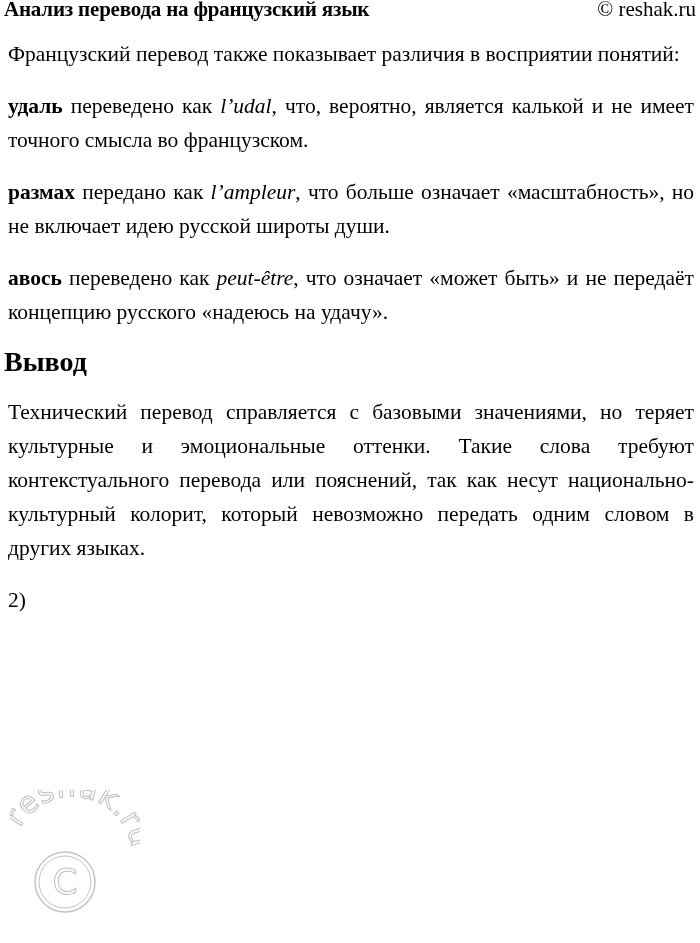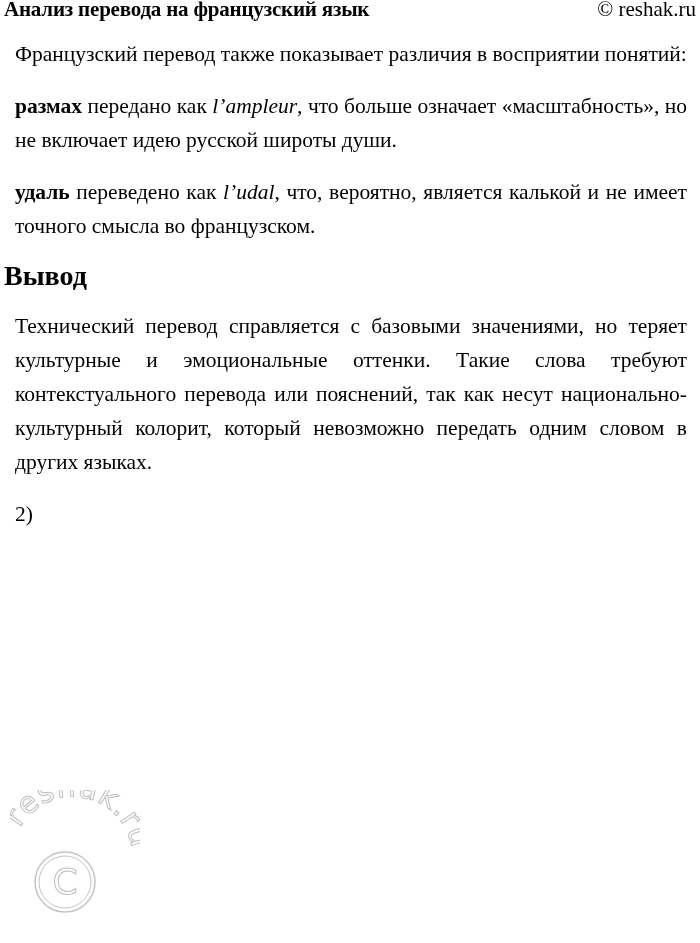--- a/index.html
+++ b/index.html
@@ -38,7 +38,7 @@
       padding-right: 2px;
     }
     p {
-      margin: 11px;
+      margin: 4px;
       font-size: 21.5px;
       line-height: 34px;
       text-align: justify;

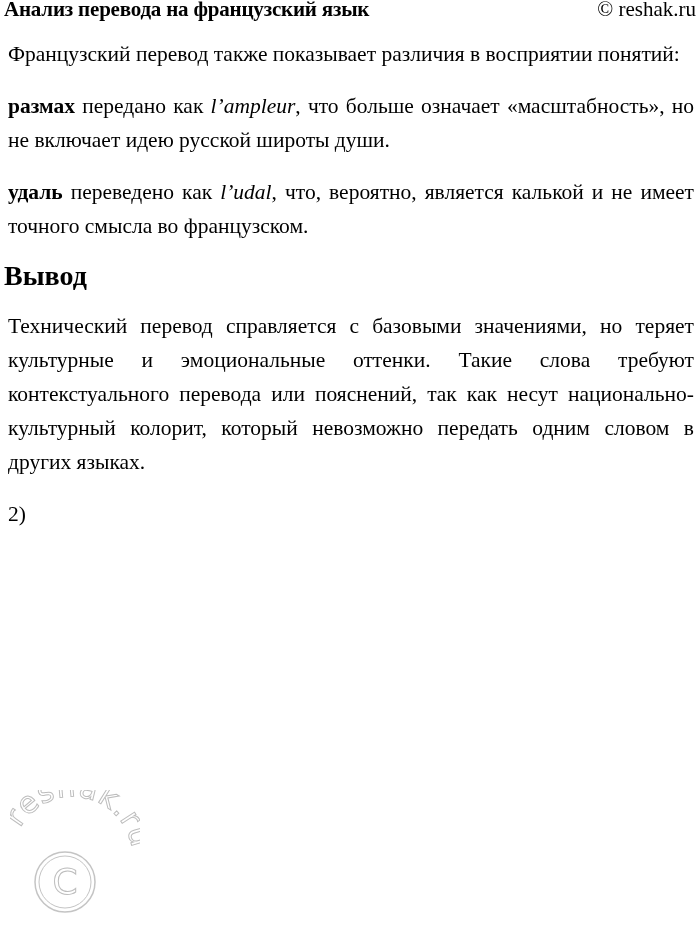--- a/index.html
+++ b/index.html
@@ -81,9 +81,9 @@
   <p class="p-intro">Французский перевод также показывает различия в восприятии понятий:</p>
 
 
+  <p class="p-term"><b>удаль</b><span> переведено как </span><i>l’udal</i><span>, что, вероятно, является калькой и не имеет точного смысла во французском.</span></p>
+
   <p class="p-term"><b>размах</b><span> передано как </span><i>l’ampleur</i><span>, что больше означает «масштабность», но не включает идею русской широты души.</span></p>
-
-  <p class="p-term"><b>удаль</b><span> переведено как </span><i>l’udal</i><span>, что, вероятно, является калькой и не имеет точного смысла во французском.</span></p>
 
 
   <h2 class="h-conclusion">Вывод</h2>

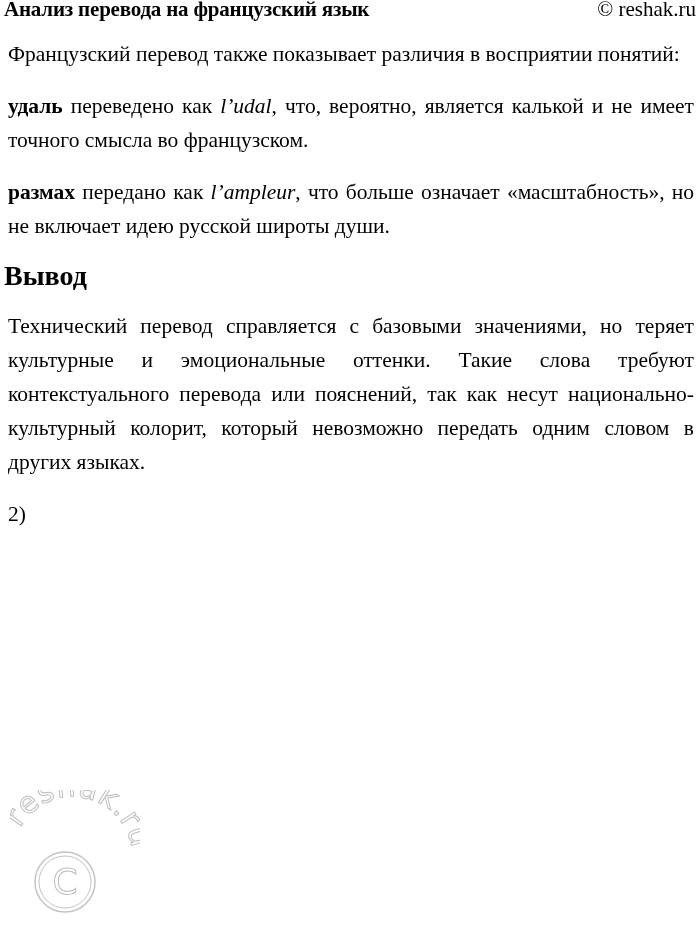--- a/index.html
+++ b/index.html
@@ -85,6 +85,7 @@
 
   <p class="p-term"><b>размах</b><span> передано как </span><i>l’ampleur</i><span>, что больше означает «масштабность», но не включает идею русской широты души.</span></p>
 
+  <p class="p-term"><b>авось</b><span> переведено как </span><i>peut-être</i><span>, что означает «может быть» и не передаёт концепцию русского «надеюсь на удачу».</span></p>
 
   <h2 class="h-conclusion">Вывод</h2>
 

